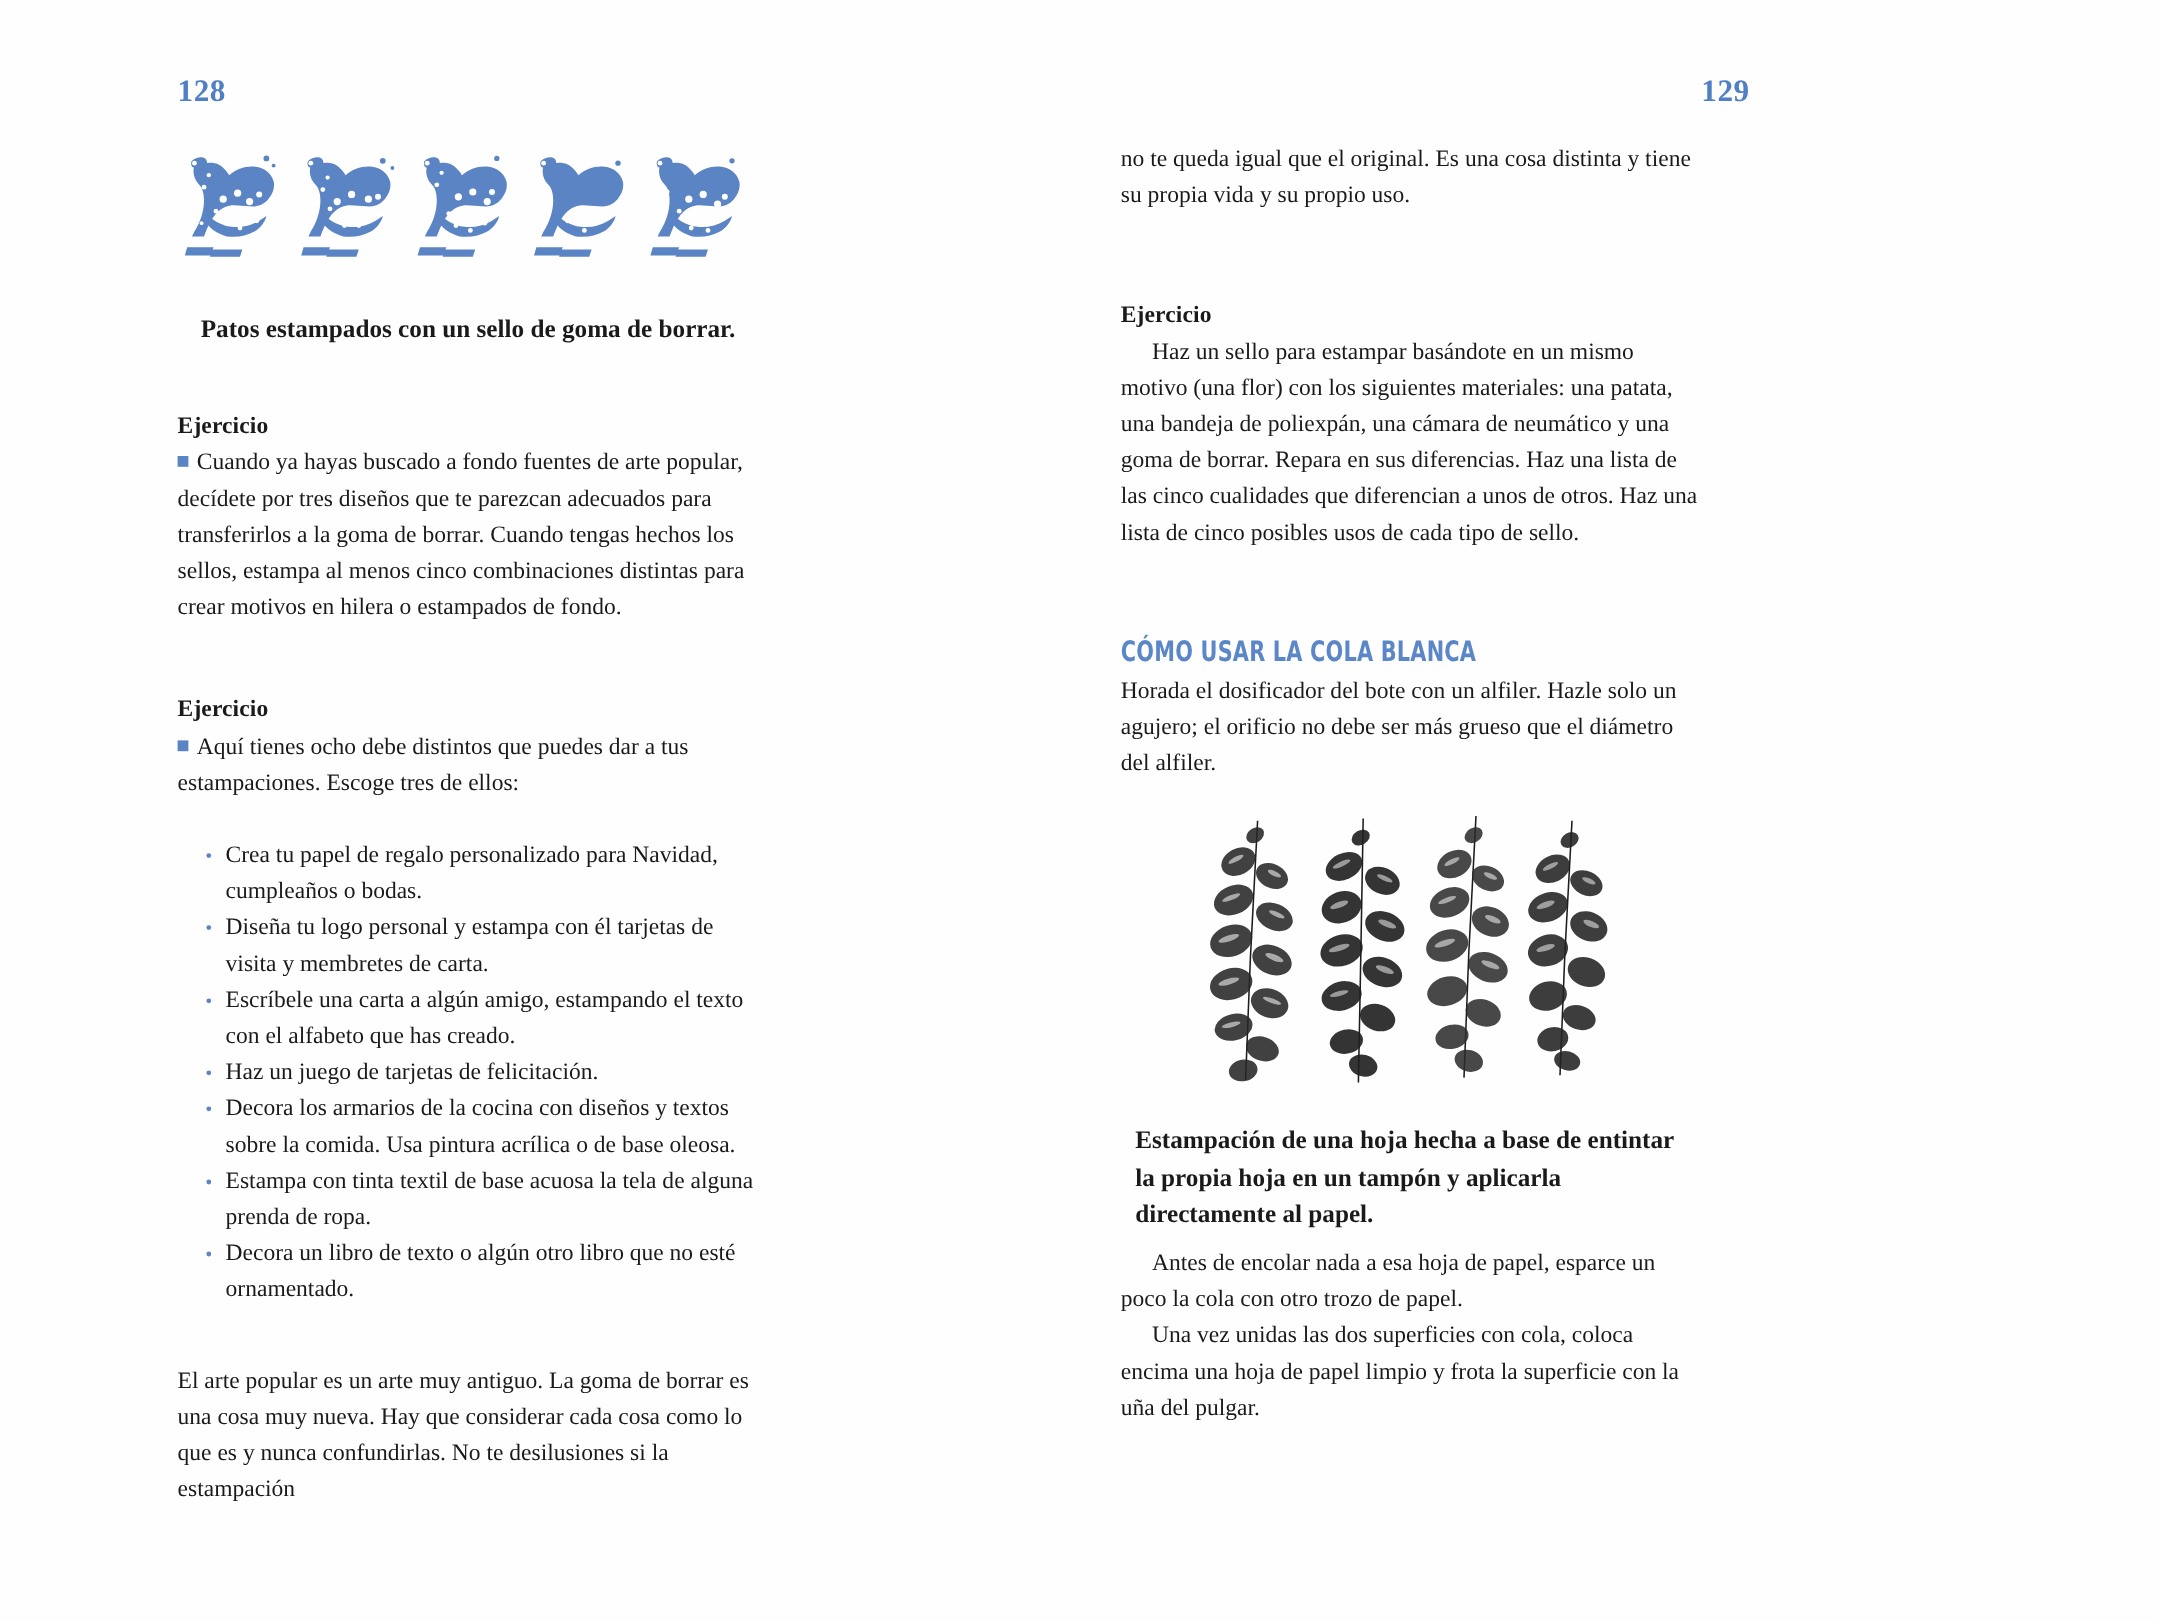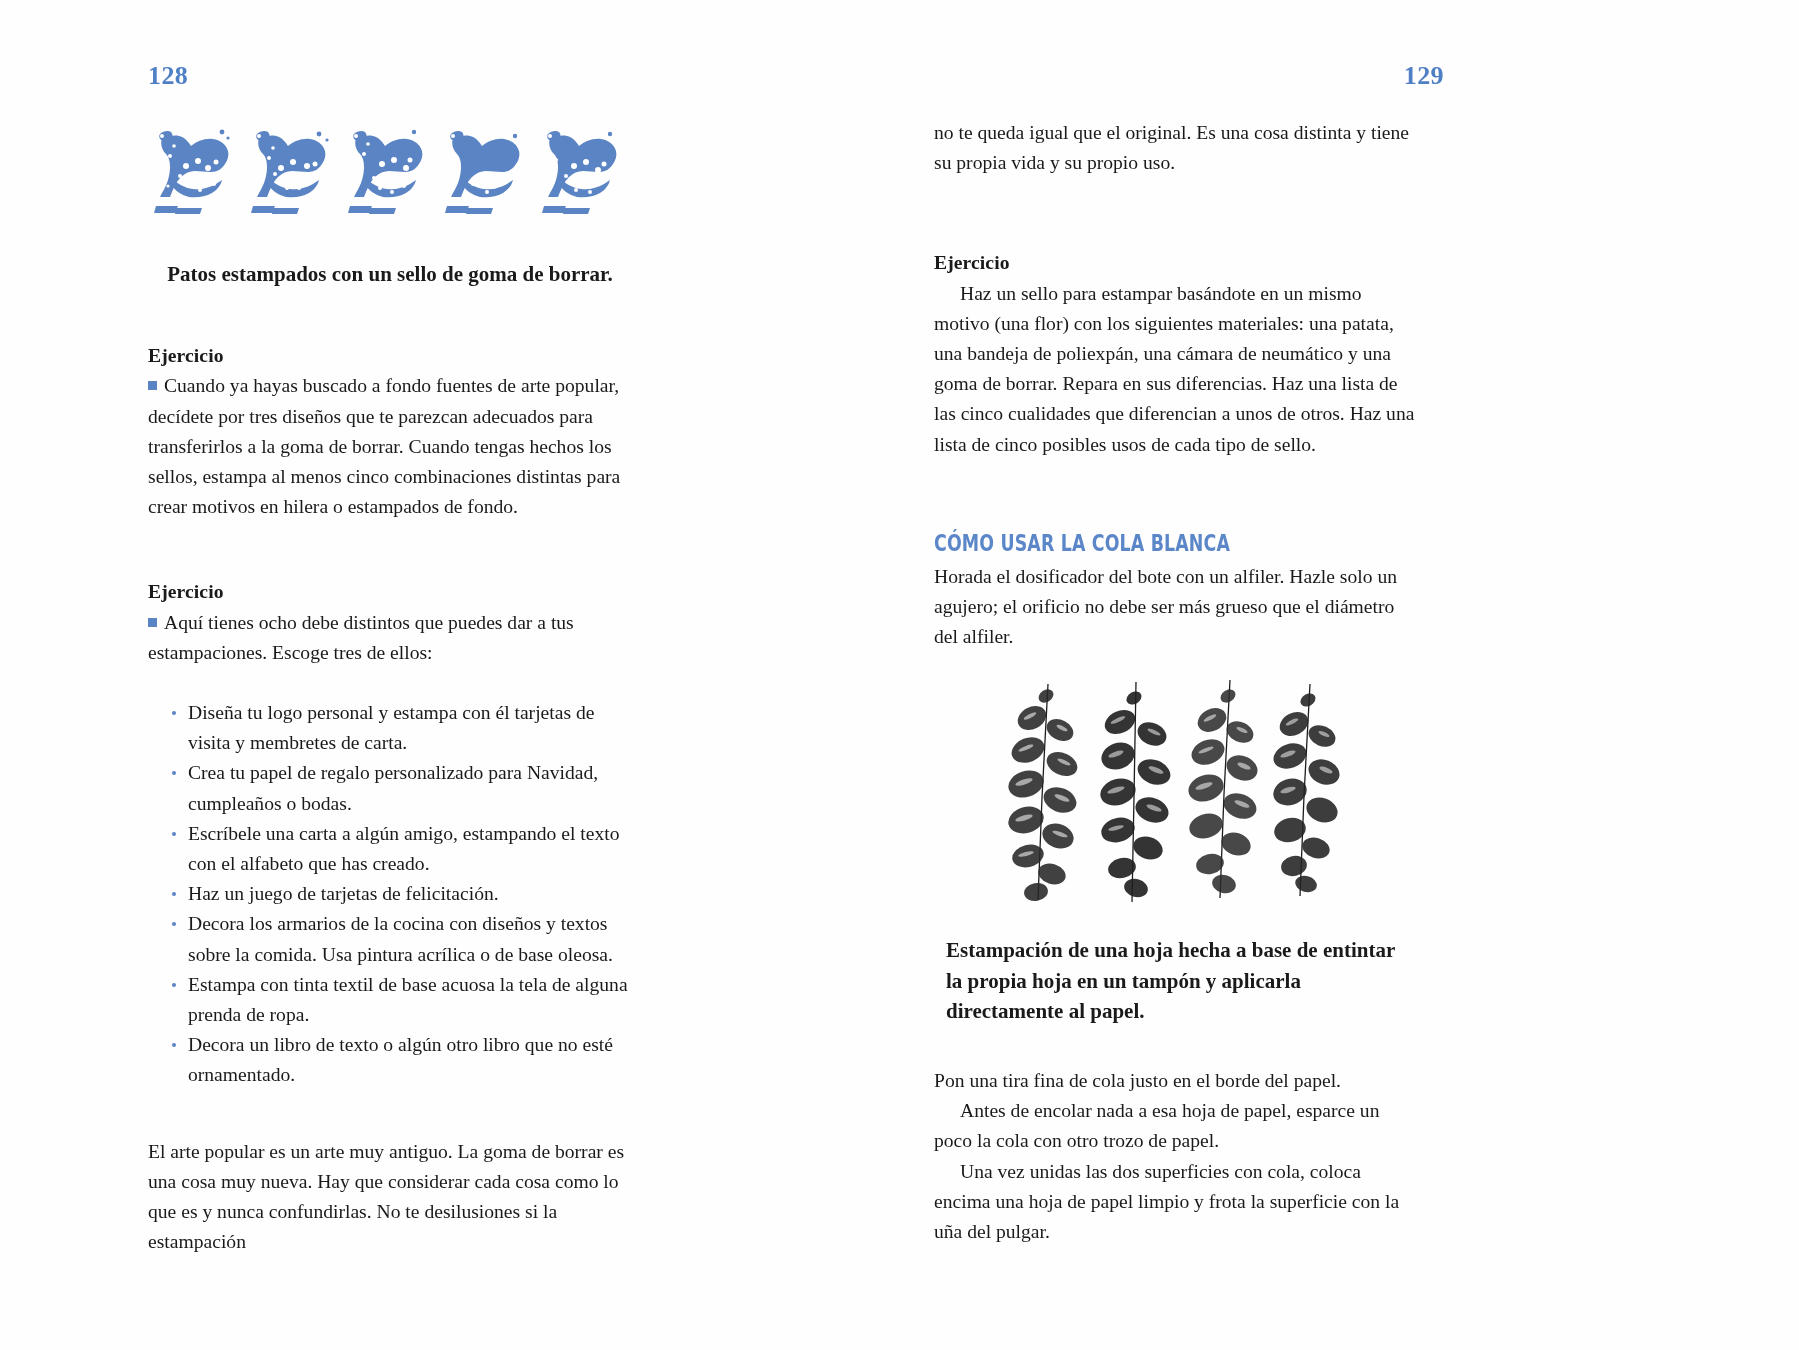--- a/index.html
+++ b/index.html
@@ -41,7 +41,7 @@
     color: #4f7fc4;
   }
   .folio-left  { left: 148px; }
-  .folio-right { right: 355px; }
+  .folio-right { right: 341px; }
 
   .col {
     position: absolute;

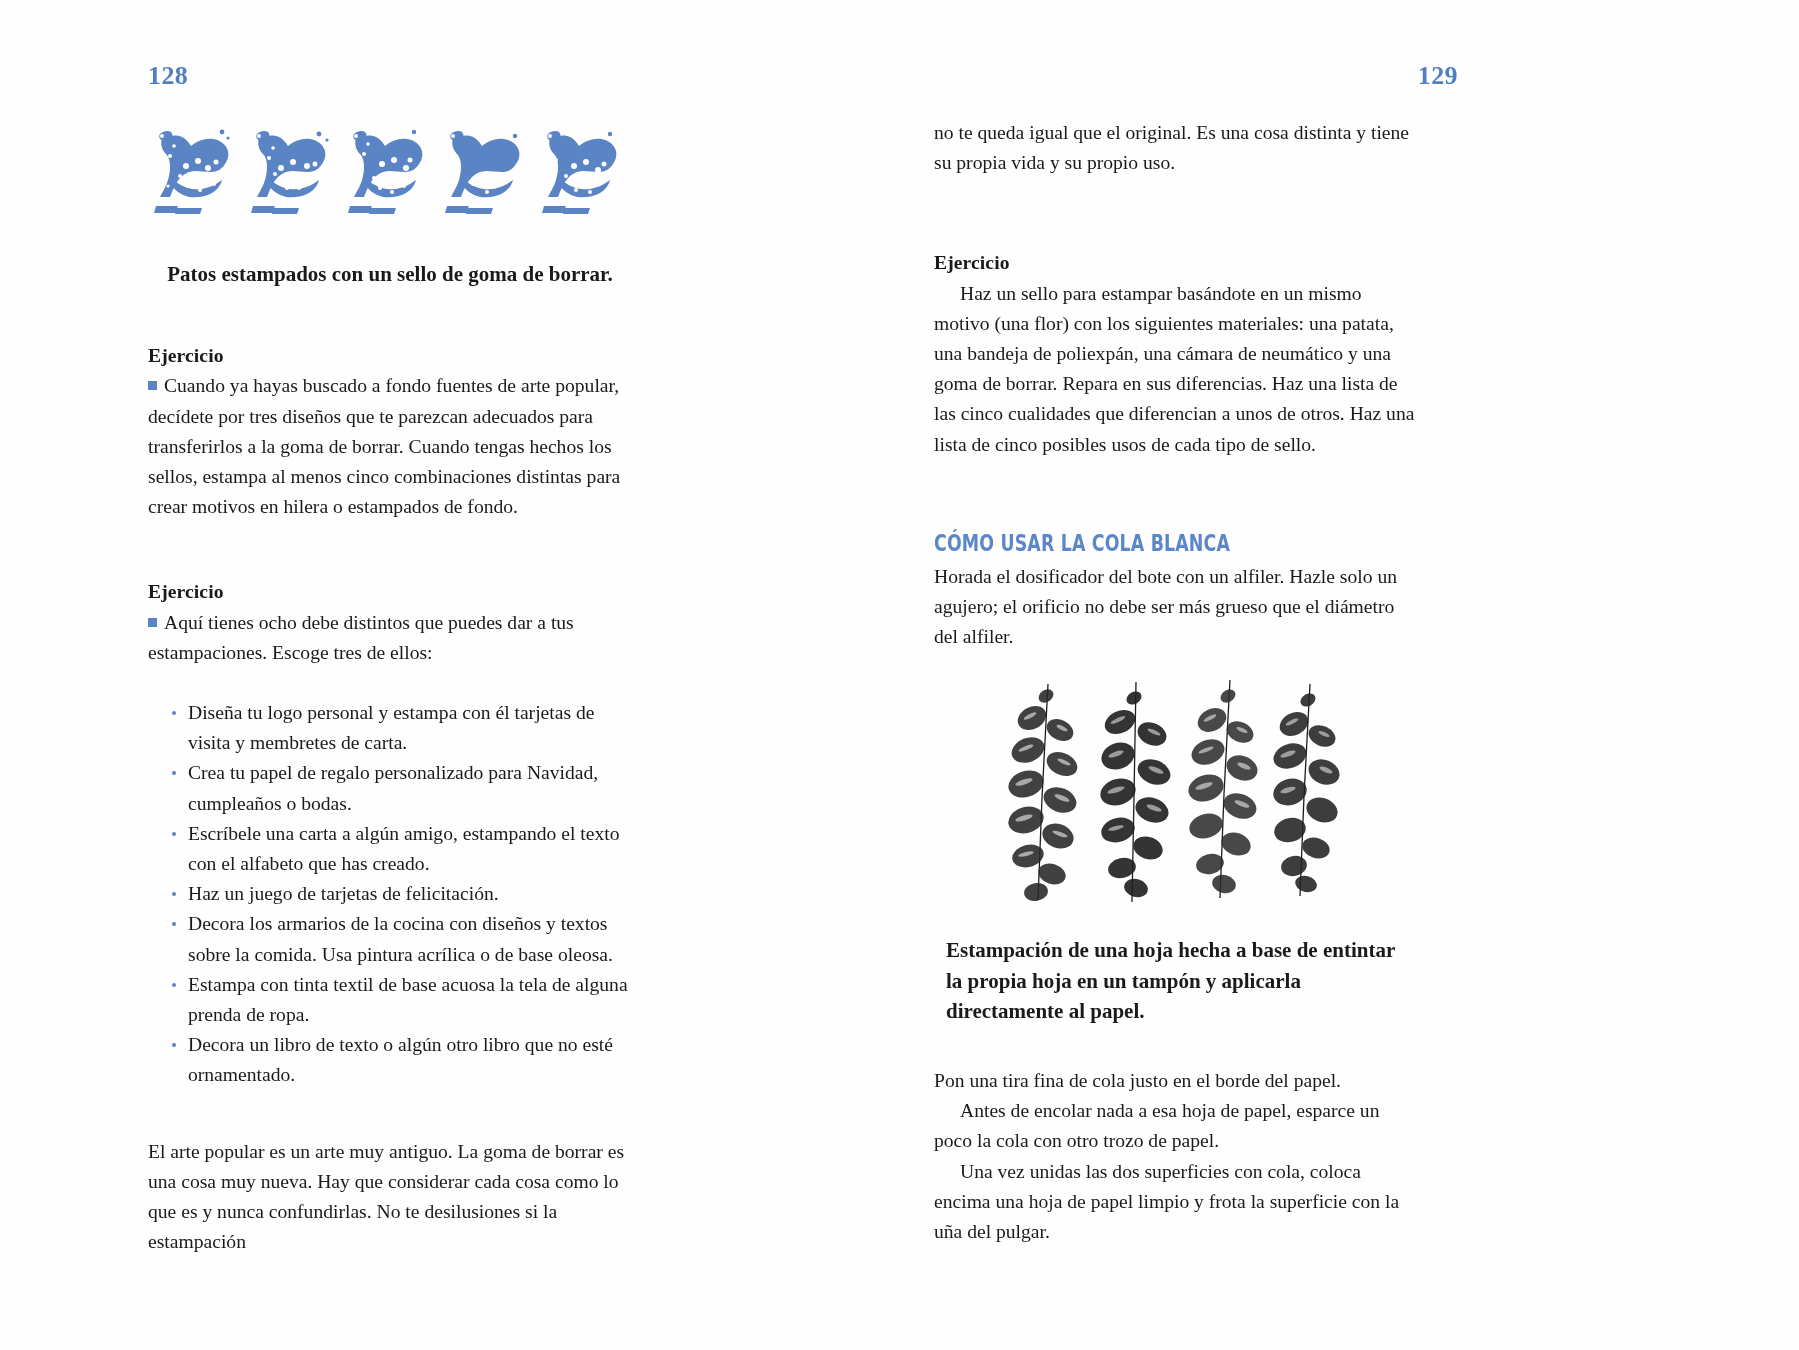--- a/index.html
+++ b/index.html
@@ -294,8 +294,8 @@
       <p><span class="sqbullet"></span><span>Aquí tienes ocho debe distintos que puedes dar a tus estampaciones. Escoge tres de ellos:</span></p>
 
       <ul class="uses">
+        <li><span>Crea tu papel de regalo personalizado para Navidad, cumpleaños o bodas.</span></li>
         <li><span>Diseña tu logo personal y estampa con él tarjetas de visita y membretes de carta.</span></li>
-        <li><span>Crea tu papel de regalo personalizado para Navidad, cumpleaños o bodas.</span></li>
         <li><span>Escríbele una carta a algún amigo, estampando el texto con el alfabeto que has creado.</span></li>
         <li><span>Haz un juego de tarjetas de felicitación.</span></li>
         <li><span>Decora los armarios de la cocina con diseños y textos sobre la comida. Usa pintura acrílica o de base oleosa.</span></li>

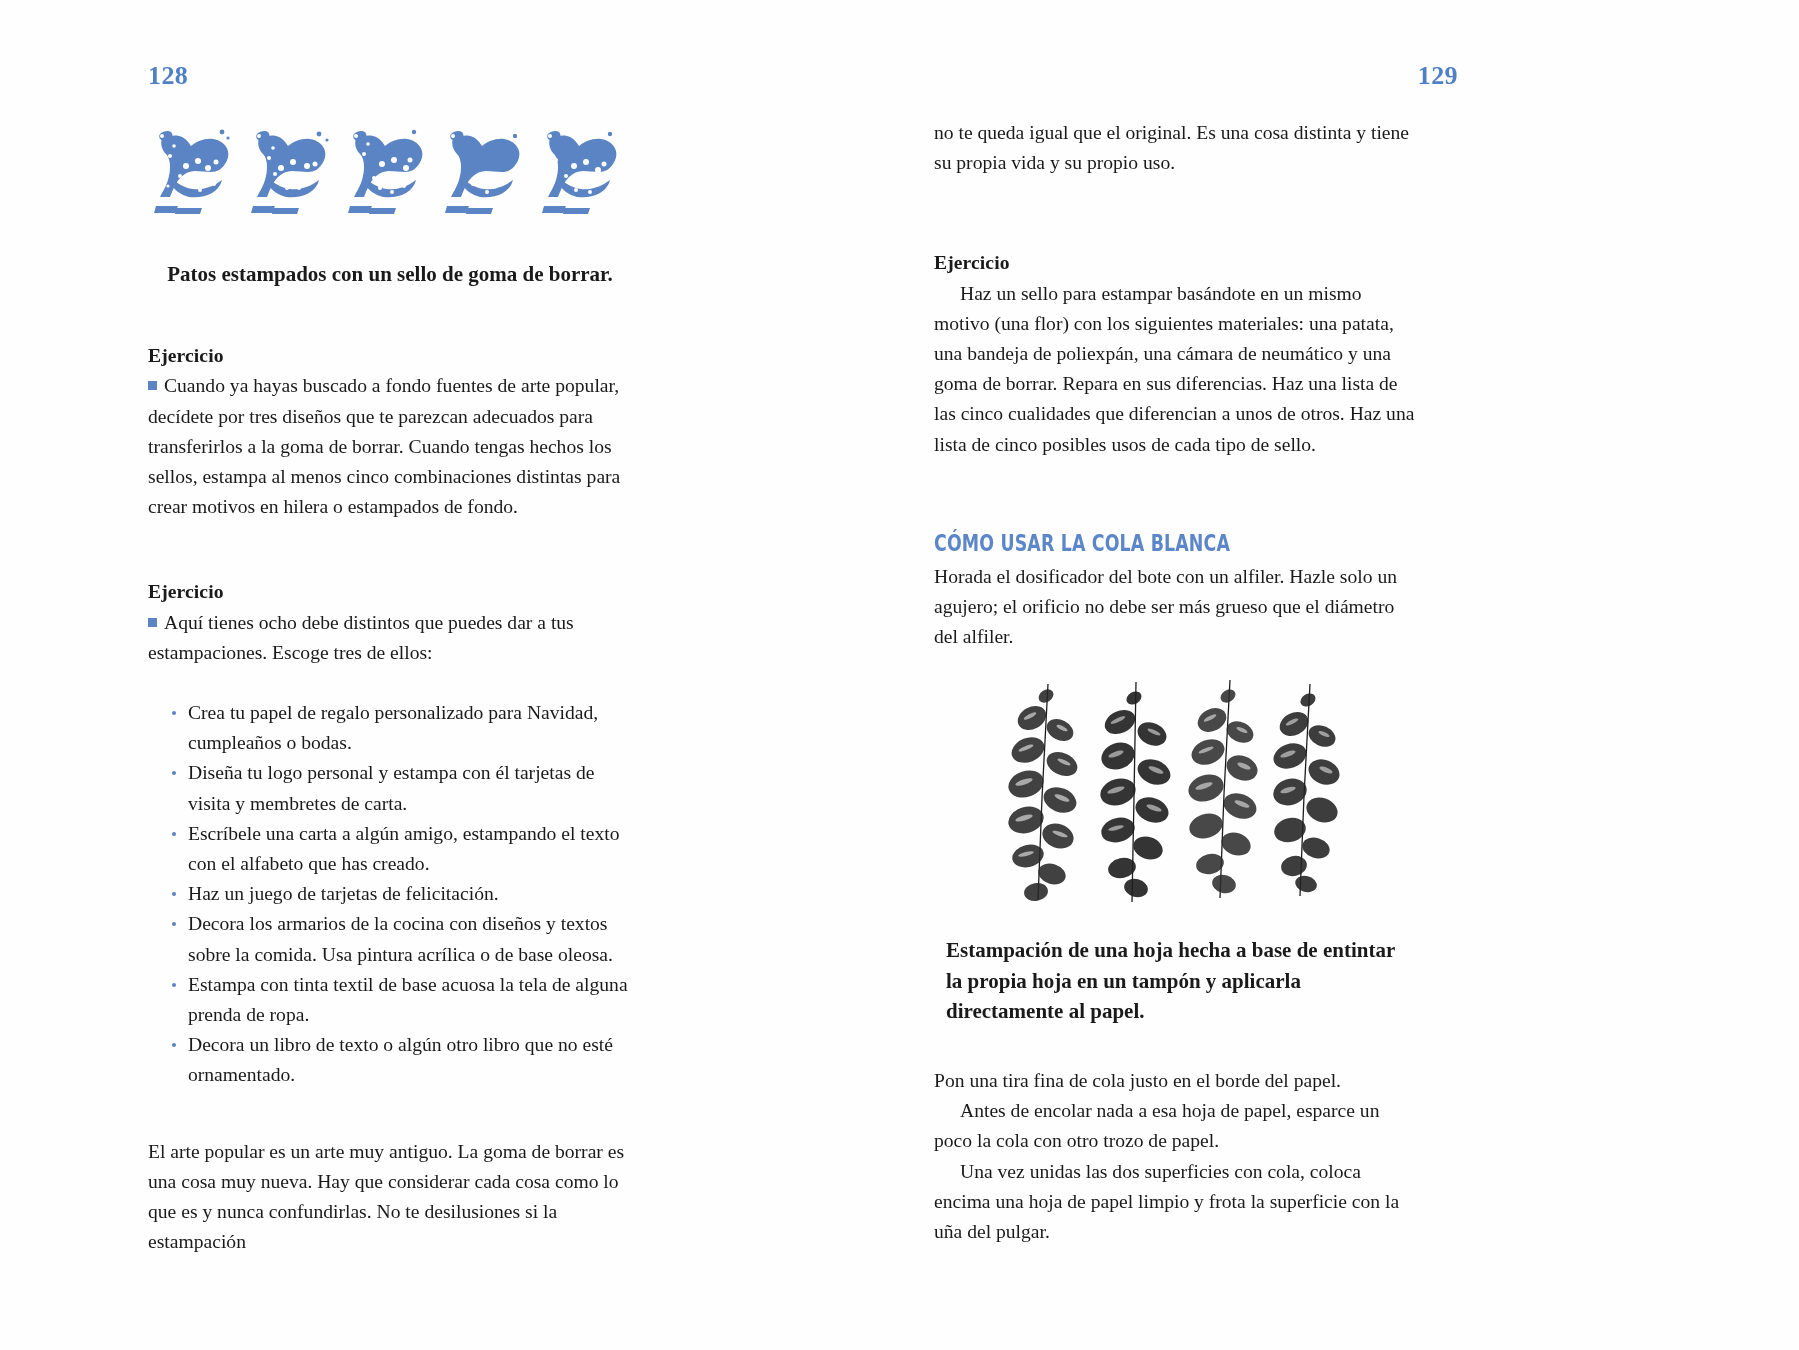--- a/index.html
+++ b/index.html
@@ -437,7 +437,6 @@
         <p class="caption" style="margin-top:22px">Estampación de una hoja hecha a base de entintar la propia hoja en un tampón y aplicarla directamente al papel.</p>
       </div>
 
-      <p style="margin-top:40px">Pon una tira fina de cola justo en el borde del papel.</p>
       <p class="indent">Antes de encolar nada a esa hoja de papel, esparce un poco la cola con otro trozo de papel.</p>
       <p class="indent">Una vez unidas las dos superficies con cola, coloca encima una hoja de papel limpio y frota la superficie con la uña del pulgar.</p>
     </div>

